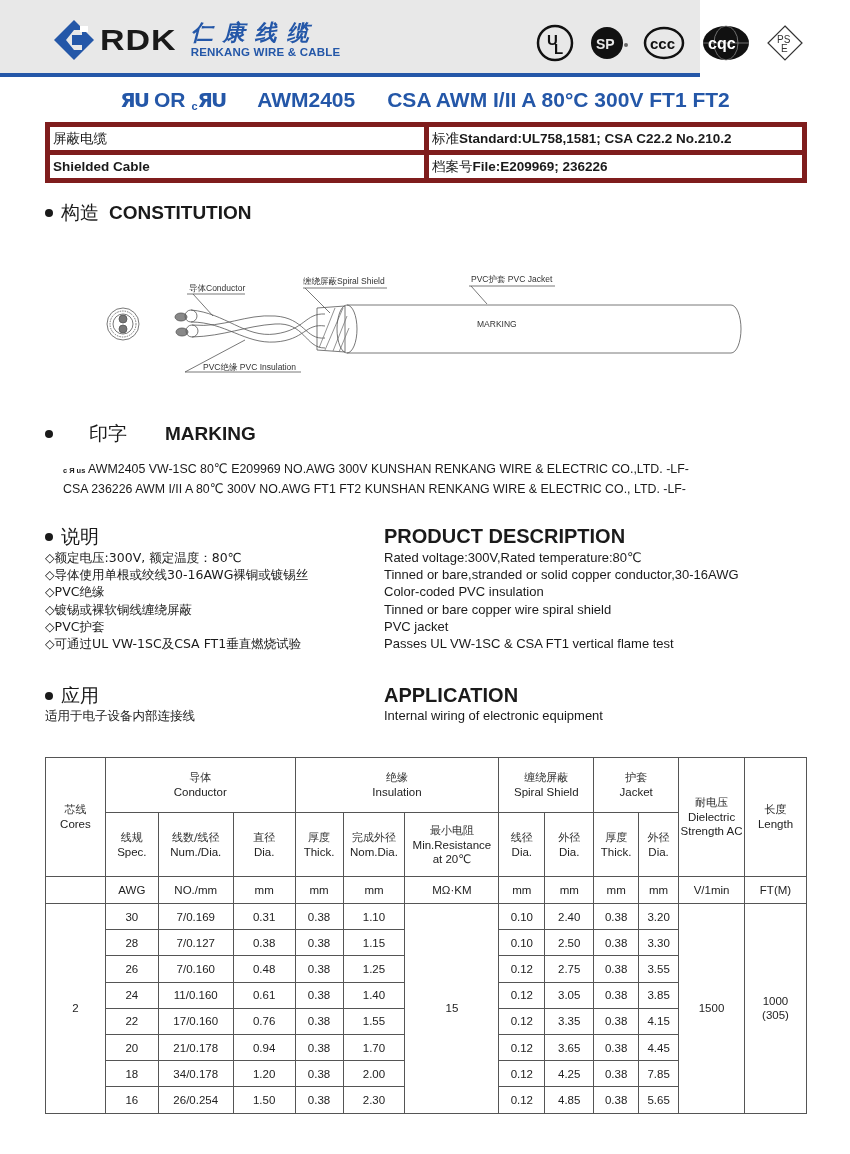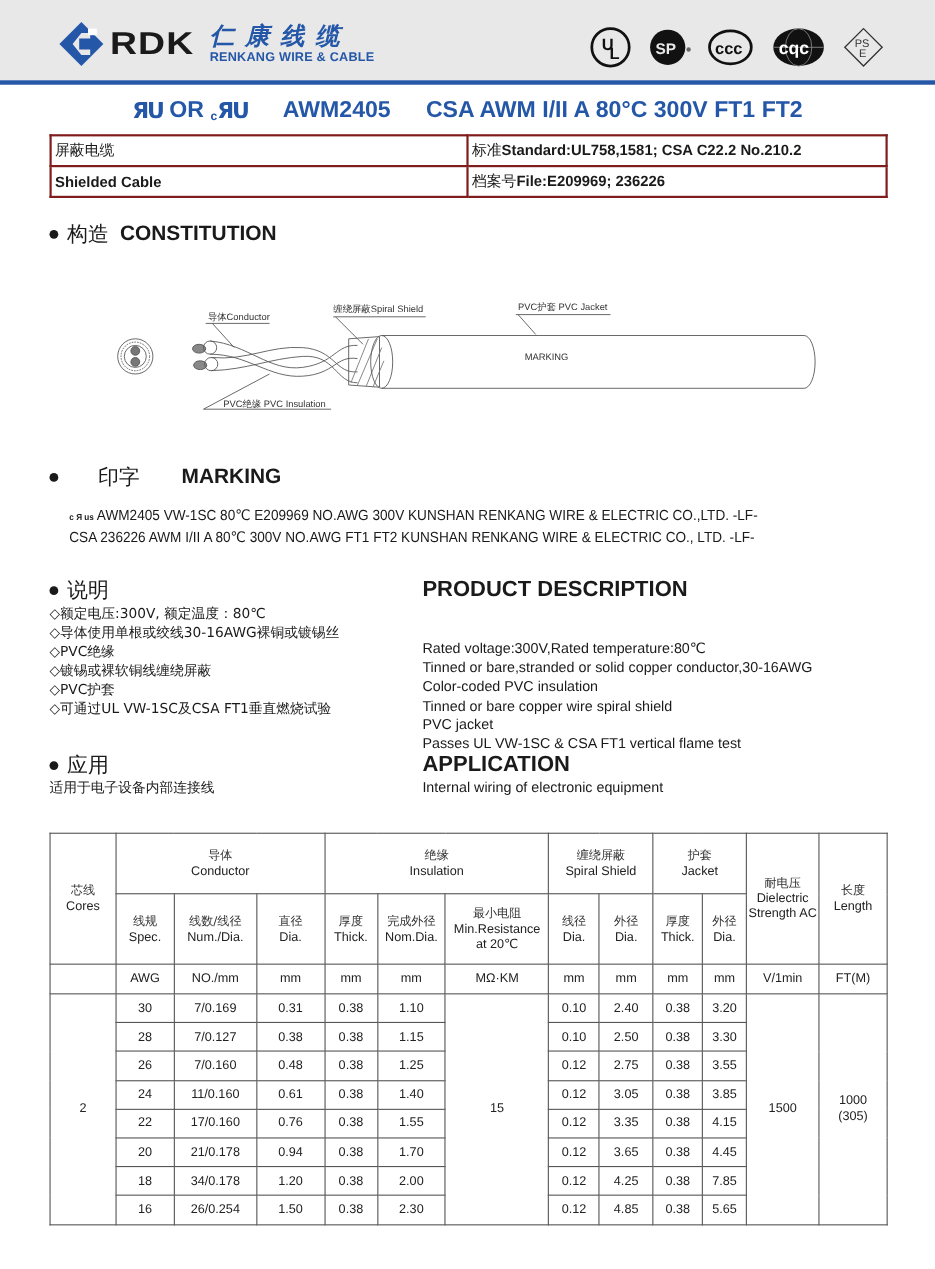--- a/index.html
+++ b/index.html
@@ -7,7 +7,7 @@
   body { font-family: "Liberation Sans", "DejaVu Sans", sans-serif; color: #1a1a1a; position: relative; }
 
   
-  .topband { position: absolute; left: 0; top: 0; width: 850px; height: 77px; background: #e8e8e8; }
+  .topband { position: absolute; left: 0; top: 0; width: 700px; height: 77px; background: #e8e8e8; }
   .topband .rule { position: absolute; left: 0; bottom: 0; width: 100%; height: 4px; background: #2457a8; }
   .logo { position: absolute; left: 52px; top: 18px; height: 44px; display: flex; align-items: center; }
   .logo-mark { width: 44px; height: 44px; position: relative; }

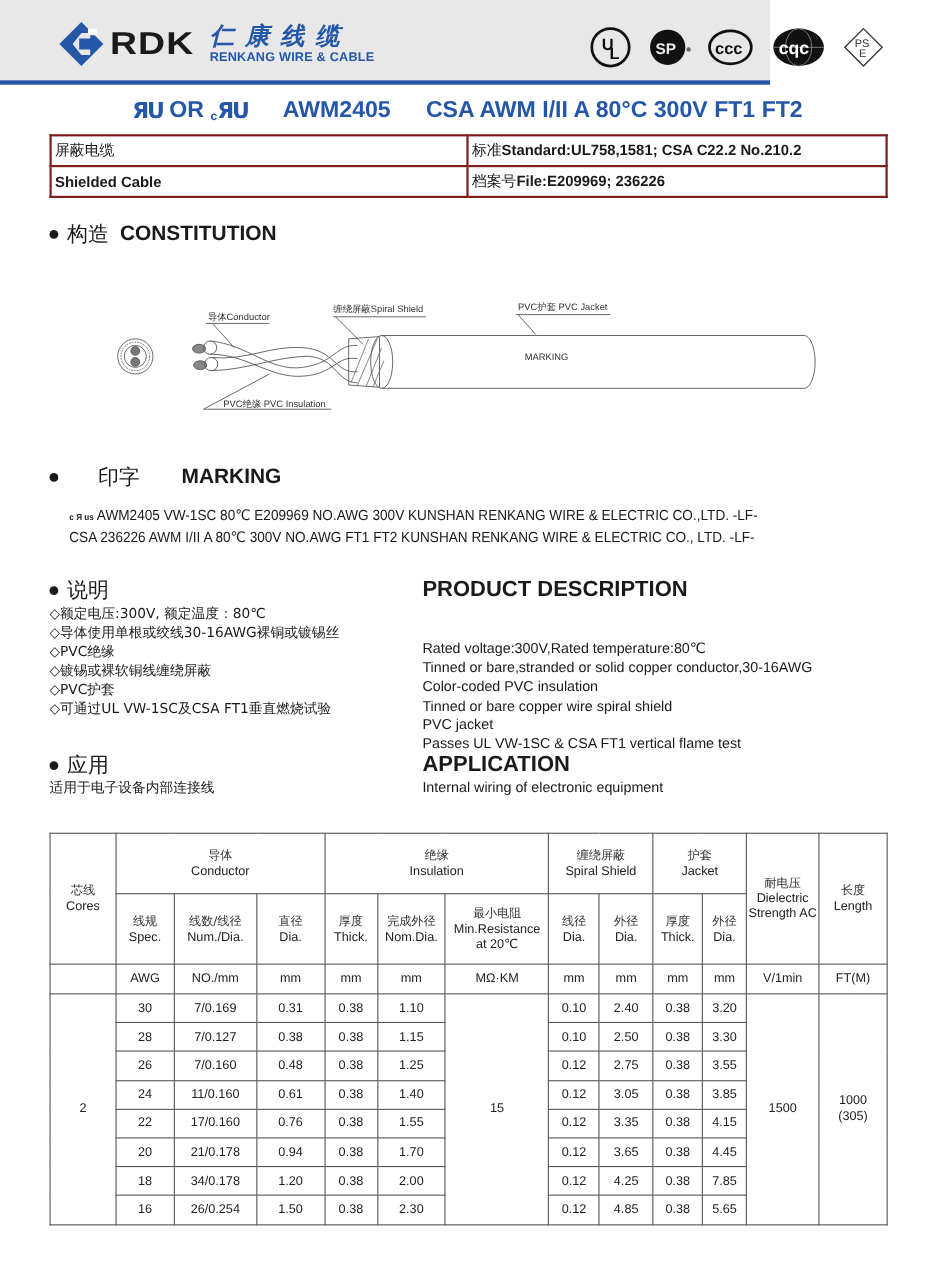--- a/index.html
+++ b/index.html
@@ -28,7 +28,7 @@
 
   
   .info { position: absolute; left: 45px; top: 122px; width: 762px; border-collapse: collapse; font-size: 13.5px; }
-  .info td { border: 2px solid #7f1d1d; height: 28px; padding: 0 3px; }
+  .info td { border: 5px solid #7f1d1d; height: 28px; padding: 0 3px; }
   .info td.l { width: 379px; }
   .info .b { font-weight: bold; }
 

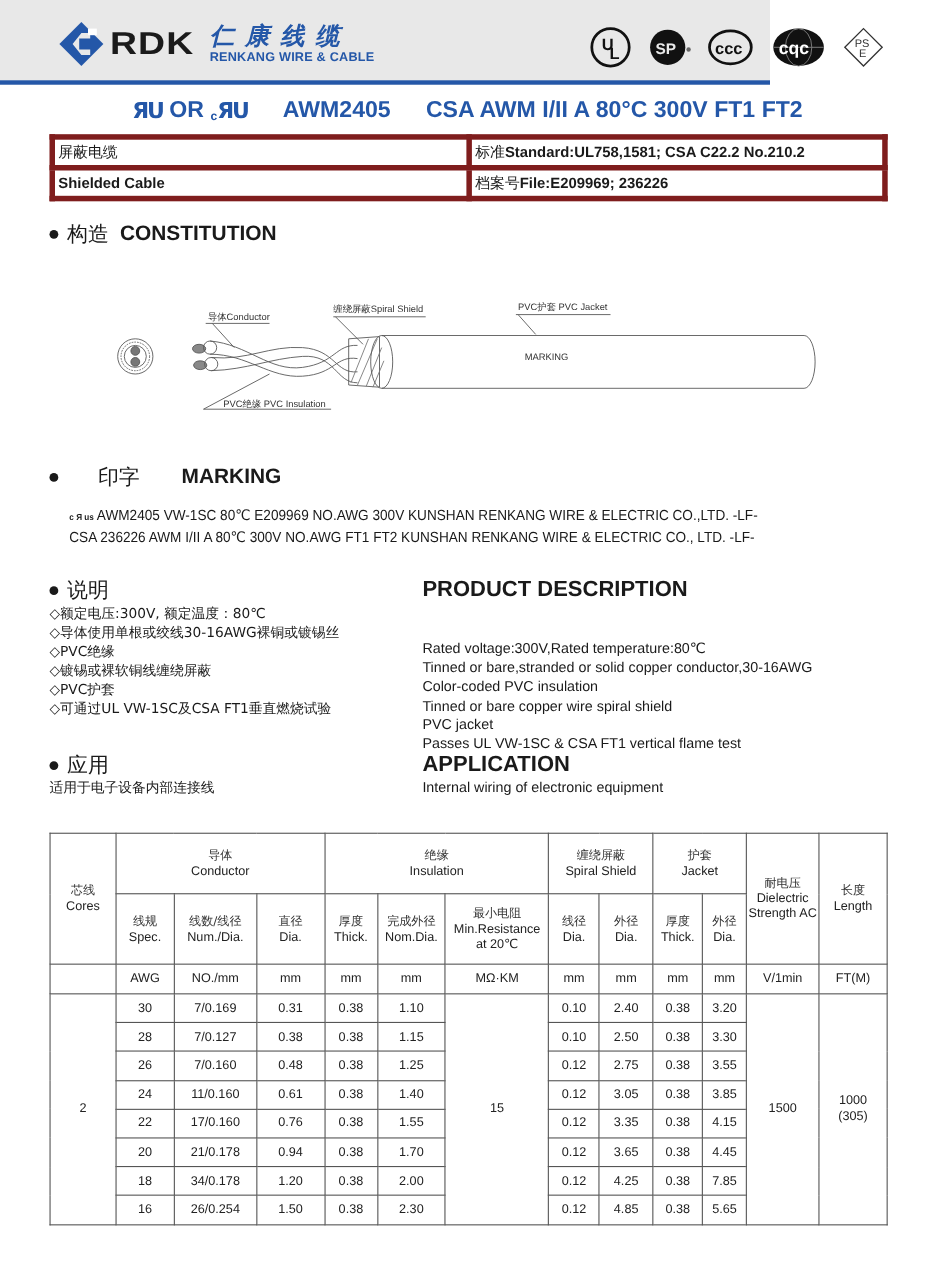--- a/index.html
+++ b/index.html
@@ -49,7 +49,7 @@
   
   .desc-cn { position: absolute; left: 45px; top: 549px; font-size: 12.5px; line-height: 17.2px; font-family: "DejaVu Sans", sans-serif; color: #1a1a1a; }
   .desc-en-title { position: absolute; left: 384px; top: 525px; font-size: 20px; font-weight: bold; }
-  .desc-en { position: absolute; left: 384px; top: 549px; font-size: 13px; line-height: 17.2px; margin-top: 32px; }
+  .desc-en { position: absolute; left: 384px; top: 549px; font-size: 13px; line-height: 17.2px; }
 
   .app-cn { position: absolute; left: 45px; top: 708px; font-size: 12.5px; font-family: "DejaVu Sans", sans-serif; }
   .app-en-title { position: absolute; left: 384px; top: 684px; font-size: 20px; font-weight: bold; }

